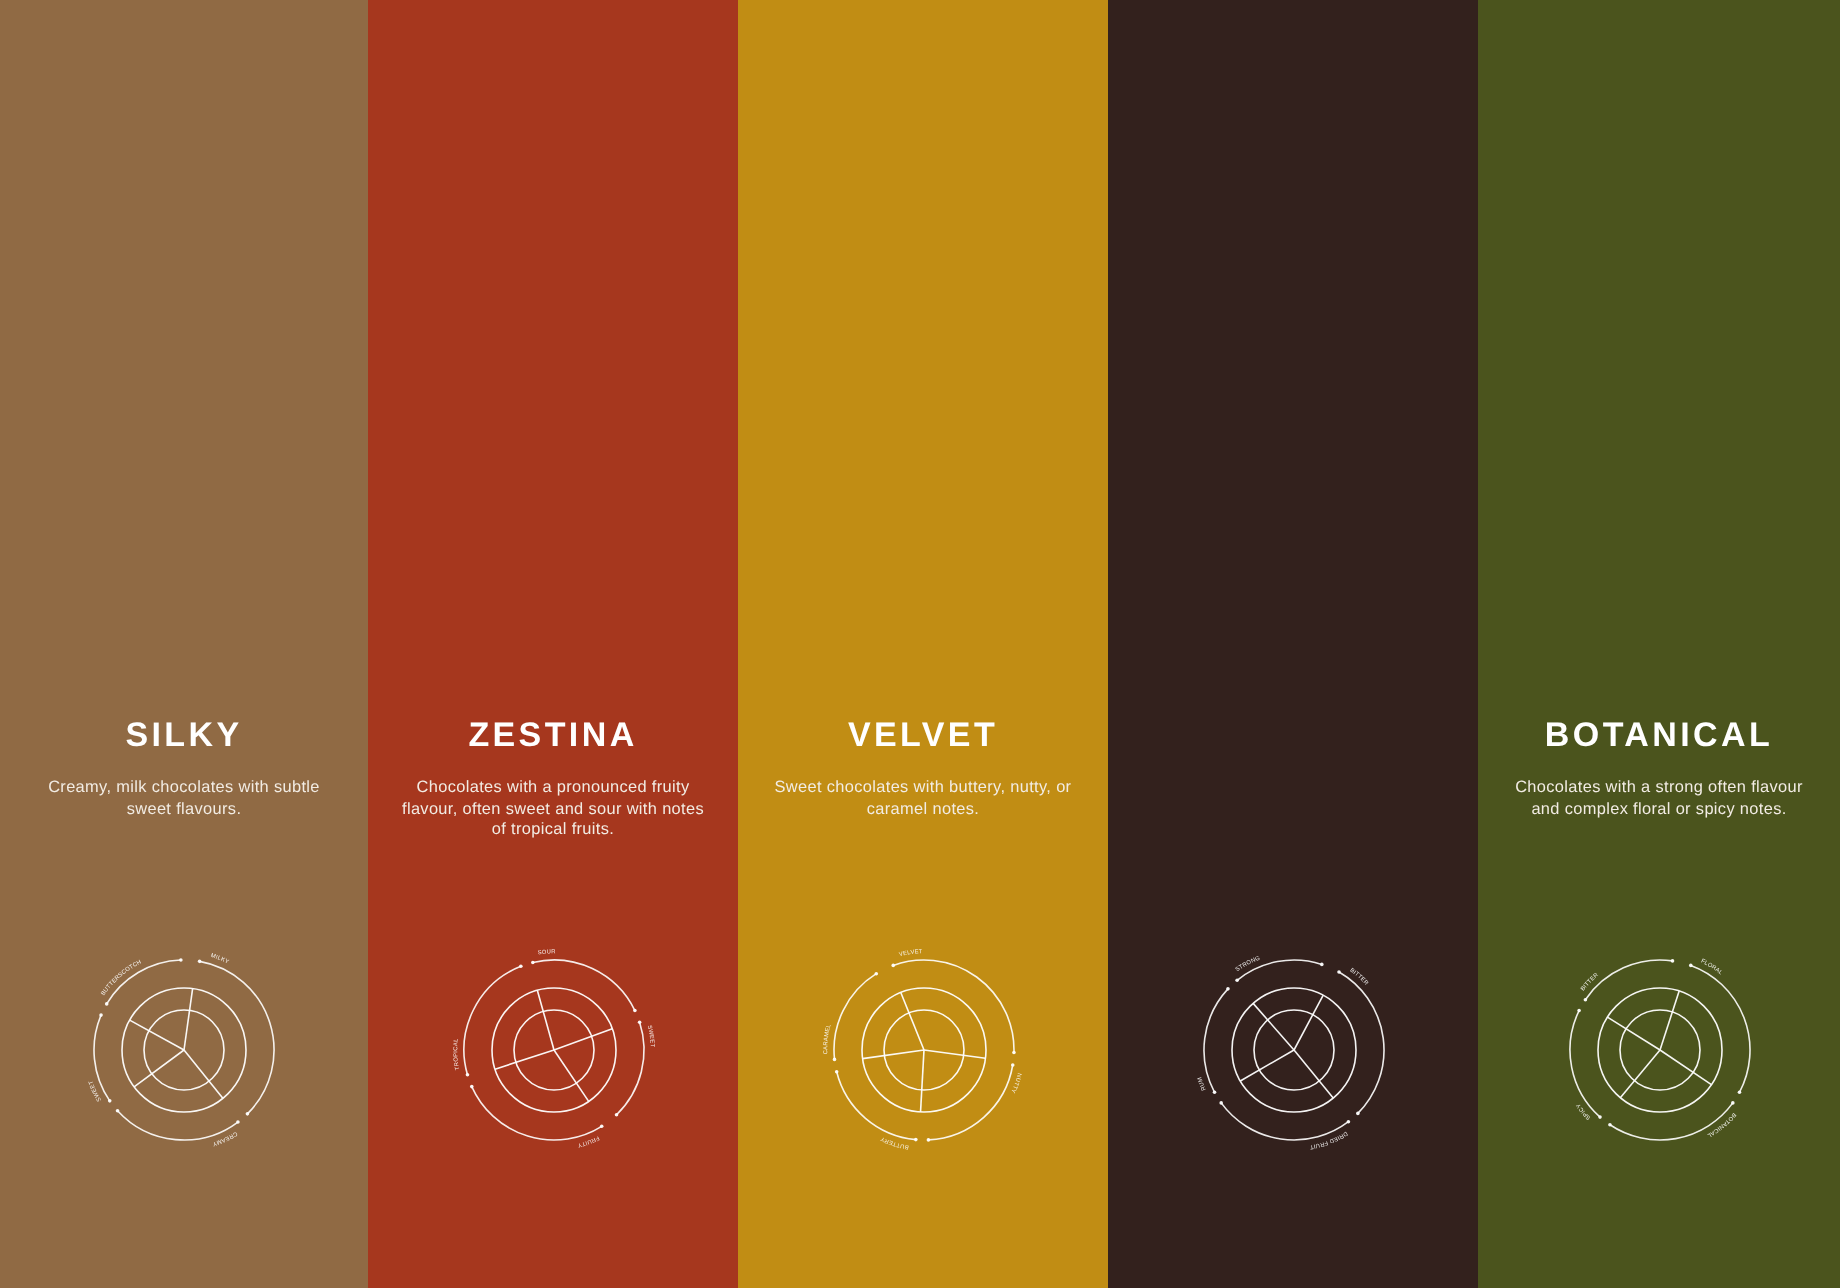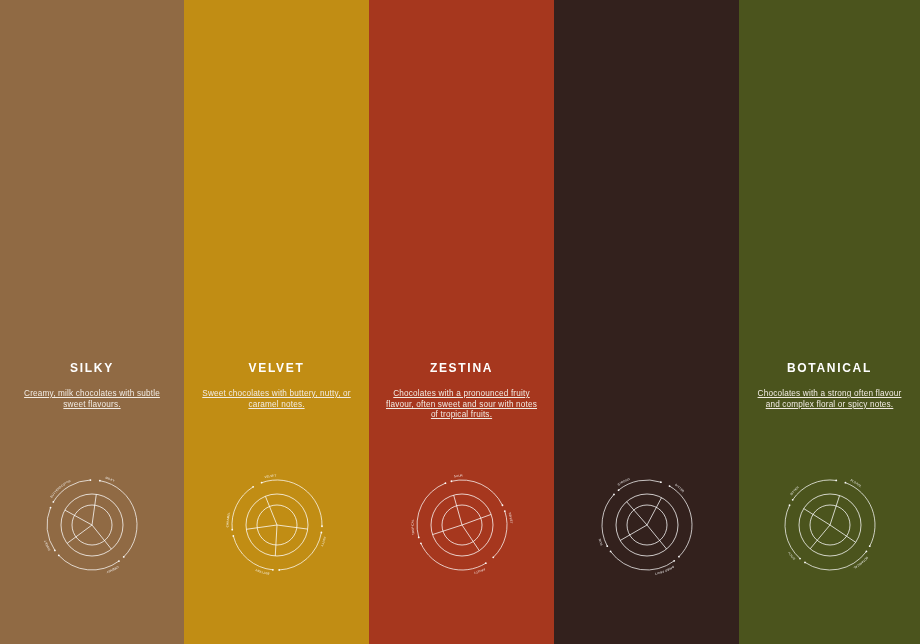--- a/index.html
+++ b/index.html
@@ -33,7 +33,7 @@
     left: 0;
     right: 0;
     text-align: center;
-    font-size: 12px;
+    font-size: 17px;
     font-weight: bold;
     letter-spacing: 1.7px;
     color: #ffffff;

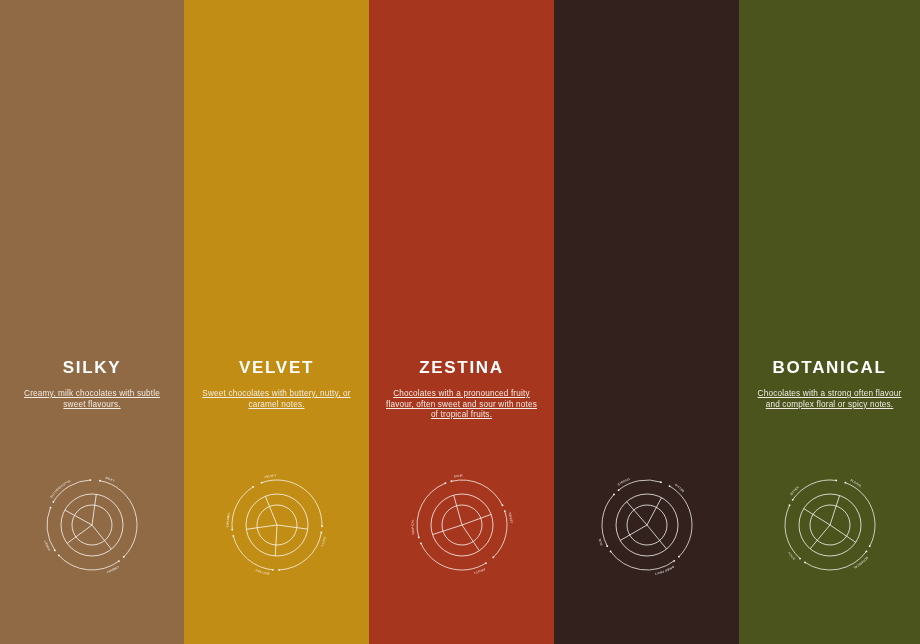--- a/index.html
+++ b/index.html
@@ -140,6 +140,48 @@
         </svg>
       </div>
     </div>
+    <div class="panel" style="background: rgb(166, 55, 30); width: 185px; flex: 0 0 185px;">
+      <div class="panel-title">ZESTINA</div>
+      <div class="panel-desc">Chocolates with a pronounced fruity flavour, often sweet and sour with notes of tropical fruits.</div>
+      <div class="diagram-wrap">
+        <svg width="110" height="110" viewBox="0 0 110 110" class="diagram">
+          <circle cx="55" cy="55" r="20" class="ring"></circle>
+          <circle cx="55" cy="55" r="31" class="ring"></circle>
+          <line x1="55" y1="55" x2="72.33" y2="80.70" class="spoke"></line>
+          <path d="M 78.85 93.16 A 45 45 0 0 1 13.89 73.30" class="outer-arc"></path>
+          <circle cx="78.85" cy="93.16" r="0.9" class="cap"></circle>
+          <circle cx="13.89" cy="73.30" r="0.9" class="cap"></circle>
+          <defs>
+            <path id="lp2_0" d="M 79.93 96.49 A 48.4 48.4 0 0 1 10.45 73.91" fill="none"></path>
+          </defs>
+          <text class="arc-label"><textPath xlink:href="#lp2_0" href="#lp2_0" startOffset="4%">FRUITY</textPath></text>
+          <line x1="55" y1="55" x2="25.52" y2="64.58" class="spoke"></line>
+          <path d="M 11.74 67.40 A 45 45 0 0 1 38.43 13.16" class="outer-arc"></path>
+          <circle cx="11.74" cy="67.40" r="0.9" class="cap"></circle>
+          <circle cx="38.43" cy="13.16" r="0.9" class="cap"></circle>
+          <defs>
+            <path id="lp2_1" d="M 8.25 67.53 A 48.4 48.4 0 0 1 37.97 9.69" fill="none"></path>
+          </defs>
+          <text class="arc-label"><textPath xlink:href="#lp2_1" href="#lp2_1" startOffset="4%">TROPICAL</textPath></text>
+          <line x1="55" y1="55" x2="46.66" y2="25.14" class="spoke"></line>
+          <path d="M 44.42 11.26 A 45 45 0 0 1 95.45 35.27" class="outer-arc"></path>
+          <circle cx="44.42" cy="11.26" r="0.9" class="cap"></circle>
+          <circle cx="95.45" cy="35.27" r="0.9" class="cap"></circle>
+          <defs>
+            <path id="lp2_2" d="M 44.44 7.77 A 48.4 48.4 0 0 1 98.87 34.55" fill="none"></path>
+          </defs>
+          <text class="arc-label"><textPath xlink:href="#lp2_2" href="#lp2_2" startOffset="4%">SOUR</textPath></text>
+          <line x1="55" y1="55" x2="84.13" y2="44.40" class="spoke"></line>
+          <path d="M 97.80 41.09 A 45 45 0 0 1 86.26 87.37" class="outer-arc"></path>
+          <circle cx="97.80" cy="41.09" r="0.9" class="cap"></circle>
+          <circle cx="86.26" cy="87.37" r="0.9" class="cap"></circle>
+          <defs>
+            <path id="lp2_3" d="M 101.29 40.85 A 48.4 48.4 0 0 1 88.01 90.40" fill="none"></path>
+          </defs>
+          <text class="arc-label"><textPath xlink:href="#lp2_3" href="#lp2_3" startOffset="4%">SWEET</textPath></text>
+        </svg>
+      </div>
+    </div>
     <div class="panel" style="background: rgb(193, 141, 20); width: 185px; flex: 0 0 185px;">
       <div class="panel-title">VELVET</div>
       <div class="panel-desc">Sweet chocolates with buttery, nutty, or caramel notes.</div>
@@ -182,48 +224,6 @@
         </svg>
       </div>
     </div>
-    <div class="panel" style="background: rgb(166, 55, 30); width: 185px; flex: 0 0 185px;">
-      <div class="panel-title">ZESTINA</div>
-      <div class="panel-desc">Chocolates with a pronounced fruity flavour, often sweet and sour with notes of tropical fruits.</div>
-      <div class="diagram-wrap">
-        <svg width="110" height="110" viewBox="0 0 110 110" class="diagram">
-          <circle cx="55" cy="55" r="20" class="ring"></circle>
-          <circle cx="55" cy="55" r="31" class="ring"></circle>
-          <line x1="55" y1="55" x2="72.33" y2="80.70" class="spoke"></line>
-          <path d="M 78.85 93.16 A 45 45 0 0 1 13.89 73.30" class="outer-arc"></path>
-          <circle cx="78.85" cy="93.16" r="0.9" class="cap"></circle>
-          <circle cx="13.89" cy="73.30" r="0.9" class="cap"></circle>
-          <defs>
-            <path id="lp2_0" d="M 79.93 96.49 A 48.4 48.4 0 0 1 10.45 73.91" fill="none"></path>
-          </defs>
-          <text class="arc-label"><textPath xlink:href="#lp2_0" href="#lp2_0" startOffset="4%">FRUITY</textPath></text>
-          <line x1="55" y1="55" x2="25.52" y2="64.58" class="spoke"></line>
-          <path d="M 11.74 67.40 A 45 45 0 0 1 38.43 13.16" class="outer-arc"></path>
-          <circle cx="11.74" cy="67.40" r="0.9" class="cap"></circle>
-          <circle cx="38.43" cy="13.16" r="0.9" class="cap"></circle>
-          <defs>
-            <path id="lp2_1" d="M 8.25 67.53 A 48.4 48.4 0 0 1 37.97 9.69" fill="none"></path>
-          </defs>
-          <text class="arc-label"><textPath xlink:href="#lp2_1" href="#lp2_1" startOffset="4%">TROPICAL</textPath></text>
-          <line x1="55" y1="55" x2="46.66" y2="25.14" class="spoke"></line>
-          <path d="M 44.42 11.26 A 45 45 0 0 1 95.45 35.27" class="outer-arc"></path>
-          <circle cx="44.42" cy="11.26" r="0.9" class="cap"></circle>
-          <circle cx="95.45" cy="35.27" r="0.9" class="cap"></circle>
-          <defs>
-            <path id="lp2_2" d="M 44.44 7.77 A 48.4 48.4 0 0 1 98.87 34.55" fill="none"></path>
-          </defs>
-          <text class="arc-label"><textPath xlink:href="#lp2_2" href="#lp2_2" startOffset="4%">SOUR</textPath></text>
-          <line x1="55" y1="55" x2="84.13" y2="44.40" class="spoke"></line>
-          <path d="M 97.80 41.09 A 45 45 0 0 1 86.26 87.37" class="outer-arc"></path>
-          <circle cx="97.80" cy="41.09" r="0.9" class="cap"></circle>
-          <circle cx="86.26" cy="87.37" r="0.9" class="cap"></circle>
-          <defs>
-            <path id="lp2_3" d="M 101.29 40.85 A 48.4 48.4 0 0 1 88.01 90.40" fill="none"></path>
-          </defs>
-          <text class="arc-label"><textPath xlink:href="#lp2_3" href="#lp2_3" startOffset="4%">SWEET</textPath></text>
-        </svg>
-      </div>
-    </div>
     <div class="panel" style="background: rgb(51, 33, 29); width: 185px; flex: 0 0 185px;">
       <div class="diagram-wrap">
         <svg width="110" height="110" viewBox="0 0 110 110" class="diagram">

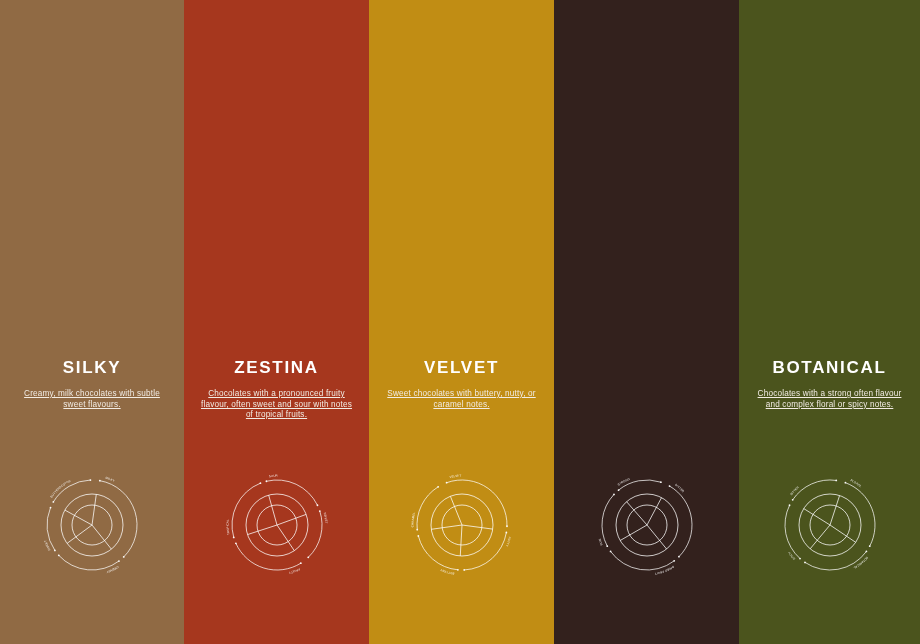--- a/index.html
+++ b/index.html
@@ -52,7 +52,6 @@
     letter-spacing: 0.18px;
     padding: 0 14px;
     box-sizing: border-box;
-    text-decoration: underline;
   }
   .diagram-wrap {
     position: absolute;

